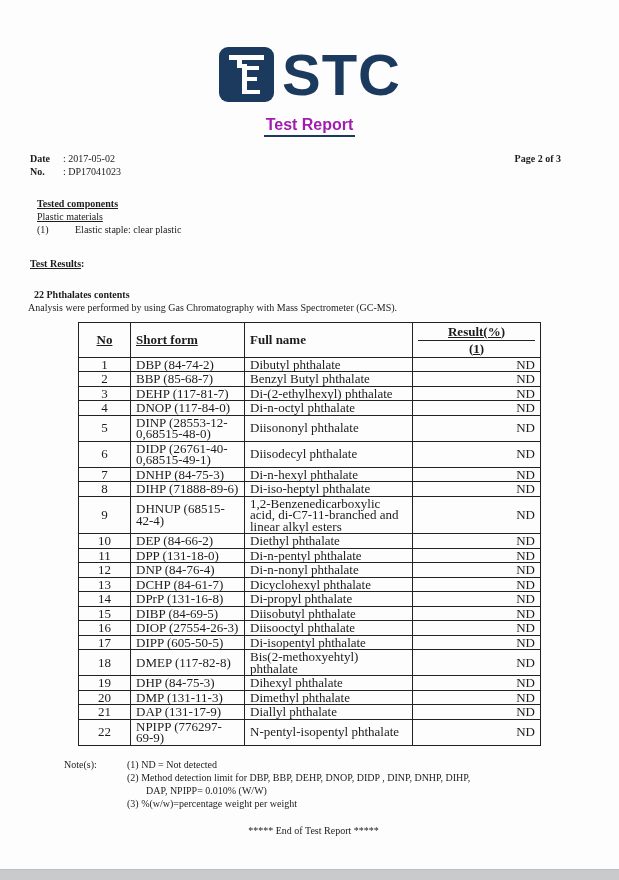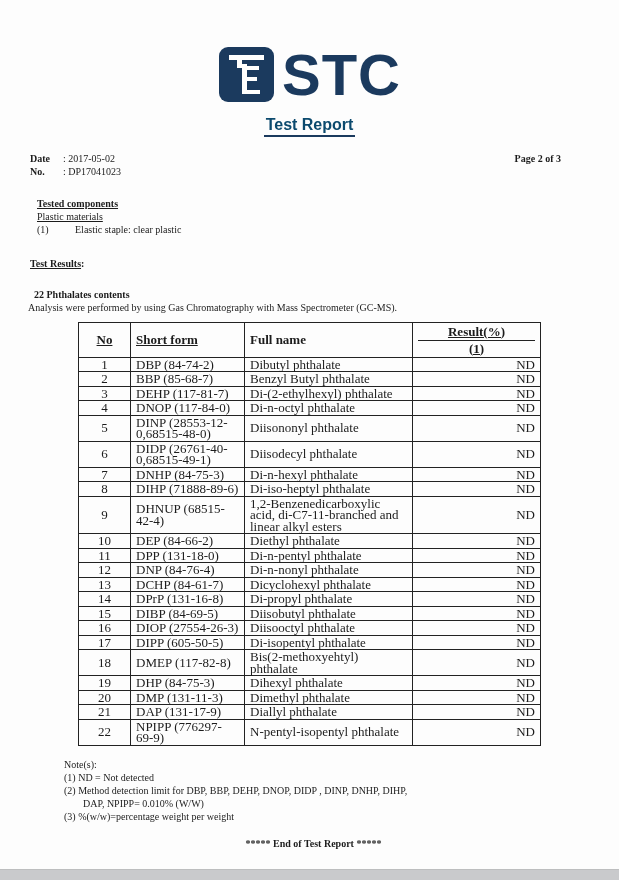--- a/index.html
+++ b/index.html
@@ -40,7 +40,7 @@
     font-family: "Liberation Sans", sans-serif;
     font-weight: 700;
     font-size: 16px;
-    color: #0c4a6e;
+    color: #a21caf;
     border-bottom: 2px solid #1b3a5e;
     padding: 0 2px 1px 2px;
   }

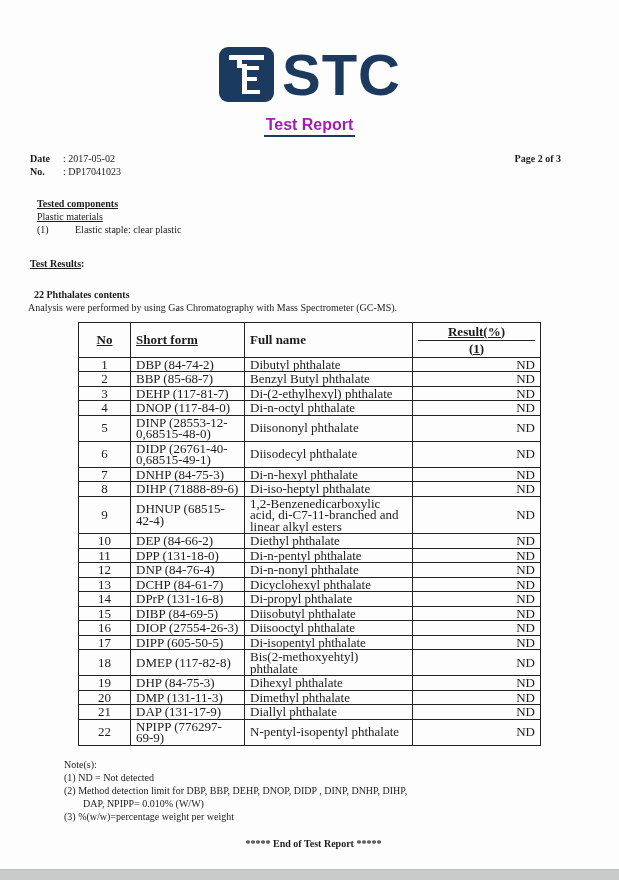--- a/index.html
+++ b/index.html
@@ -96,7 +96,7 @@
   td.col-result { text-align: right; }
 
   
-  .notes { display: flex; margin: 12px 0 0 64px; line-height: 13px; flex-direction: column; }
+  .notes { display: flex; margin: 12px 0 0 64px; line-height: 13px; }
   .notes-label { width: 63px; }
   .note-cont { padding-left: 19px; }
 

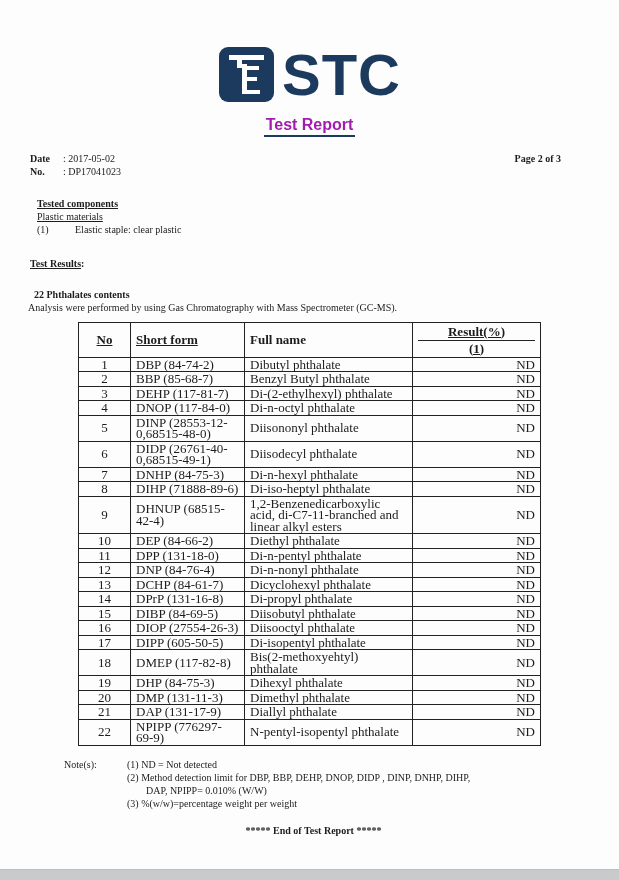--- a/index.html
+++ b/index.html
@@ -100,7 +100,7 @@
   .notes-label { width: 63px; }
   .note-cont { padding-left: 19px; }
 
-  .end-line { margin-top: 15px; text-align: center; font-weight: 700; padding-left: 8px; }
+  .end-line { margin-top: 15px; text-align: center; font-weight: 400; padding-left: 8px; }
 
   
   .footer {

